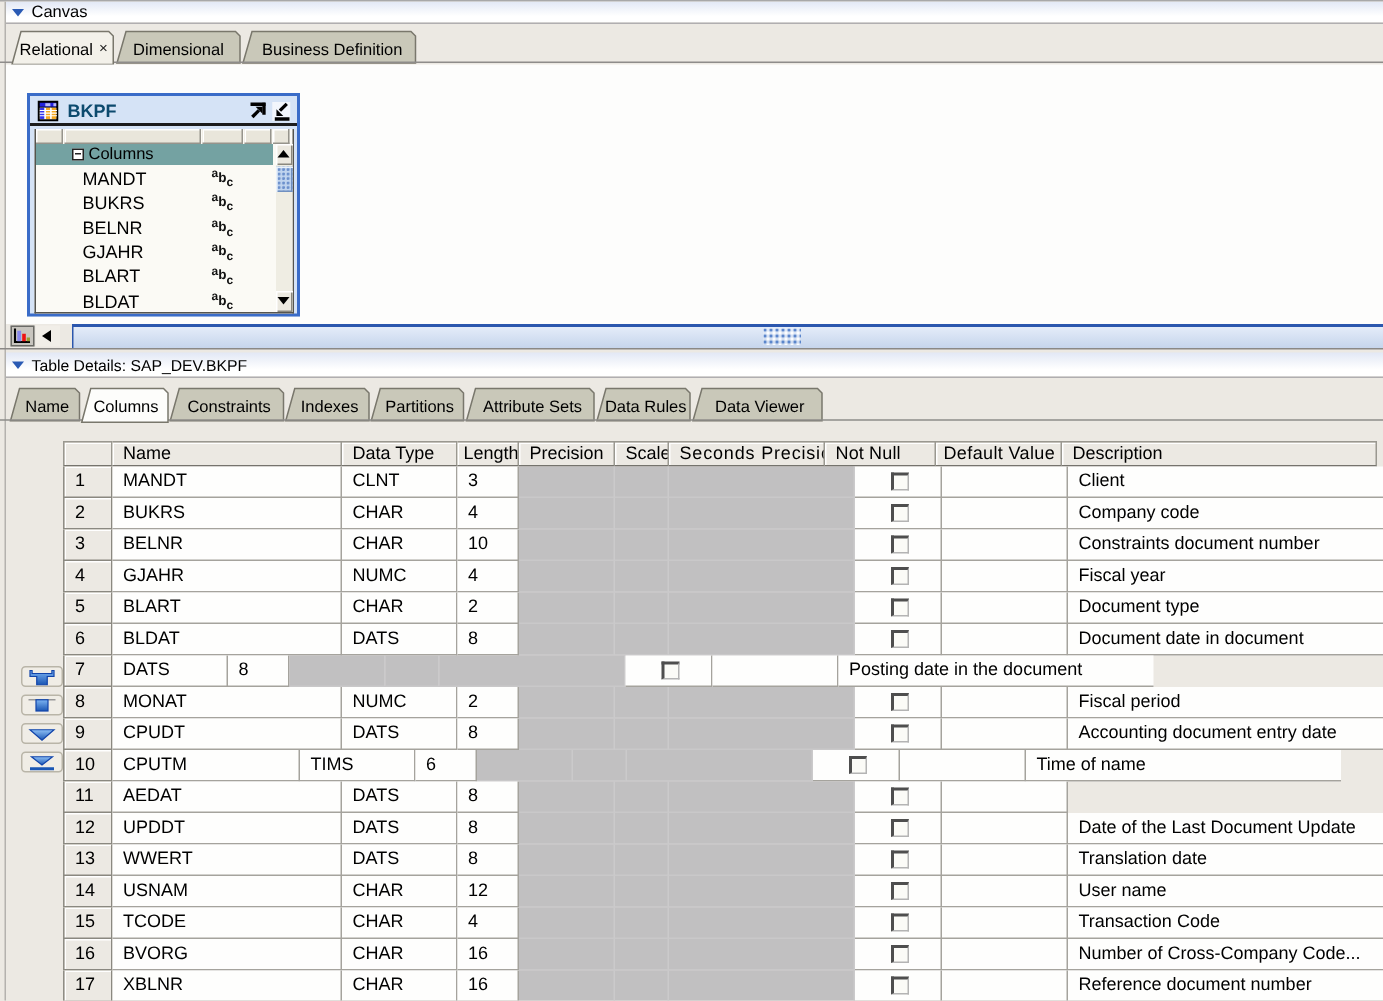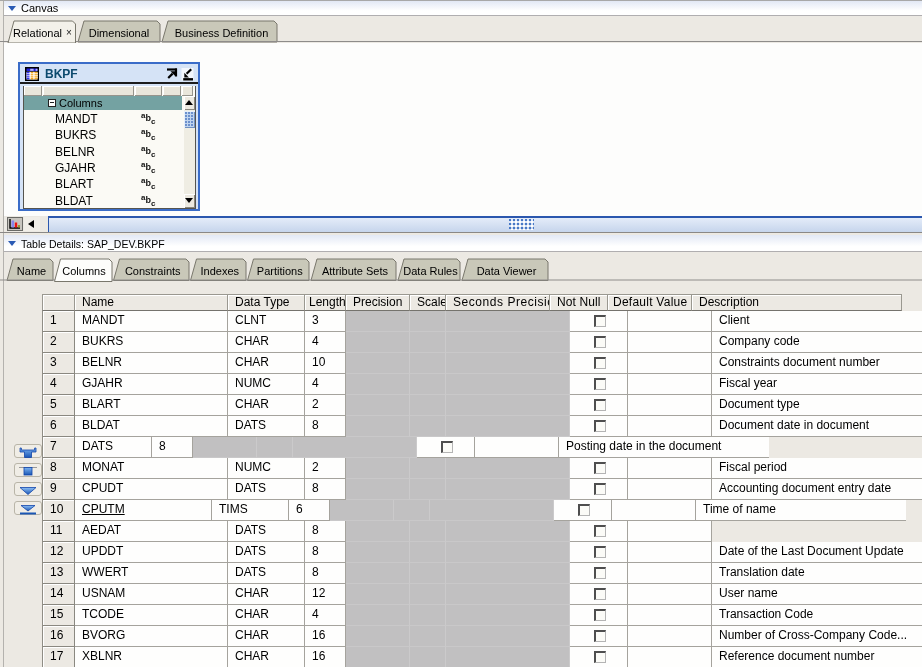--- a/index.html
+++ b/index.html
@@ -236,7 +236,7 @@
       <div class="gh" style="width:64px;">Precision</div>
       <div class="gh" style="width:36px;">Scale</div>
       <div class="gh" style="width:104px;letter-spacing:0.55px;text-align:right;">Seconds Precision</div>
-      <div class="gh" style="width:58px;letter-spacing:0.1px;">Not Null</div>
+      <div class="gh" style="width:74px;letter-spacing:0.1px;">Not Null</div>
       <div class="gh" style="width:84px;padding-left:5px;letter-spacing:0.25px;">Default Value</div>
       <div class="gh" style="width:210px;">Description</div>
     </div>

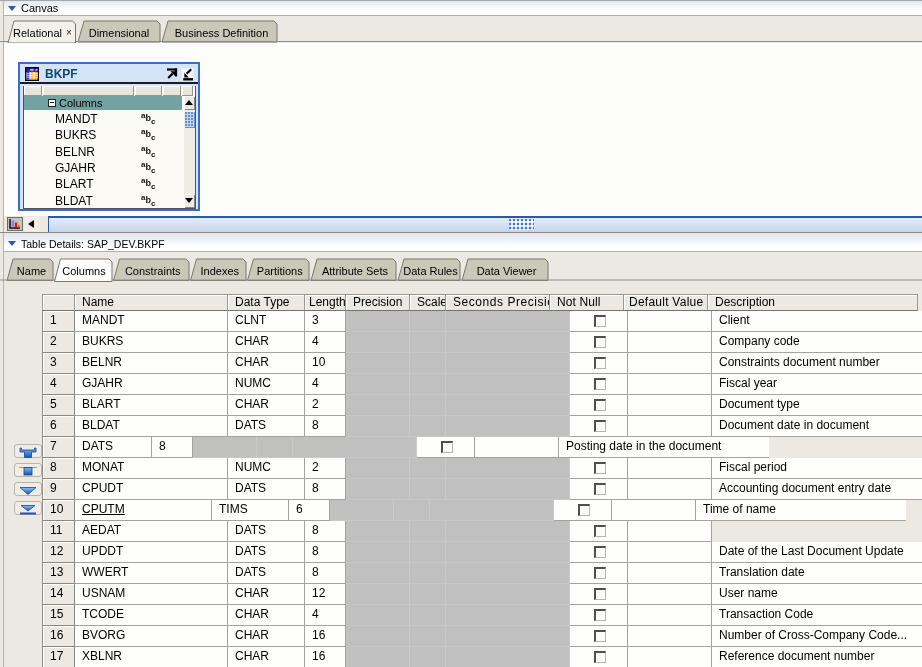--- a/index.html
+++ b/index.html
@@ -367,7 +367,7 @@
     </div>
 <div class="grow">
       <div class="gc num" style="width:33px;">10</div>
-      <div class="gc" style="width:137px;text-decoration:underline;">CPUTM</div>
+      <div class="gc" style="width:125px;">CPUTM</div>
       <div class="gc" style="width:77px;">TIMS</div>
       <div class="gc" style="width:41px;">6</div>
       <div class="gc gray" style="width:64px;"></div>

